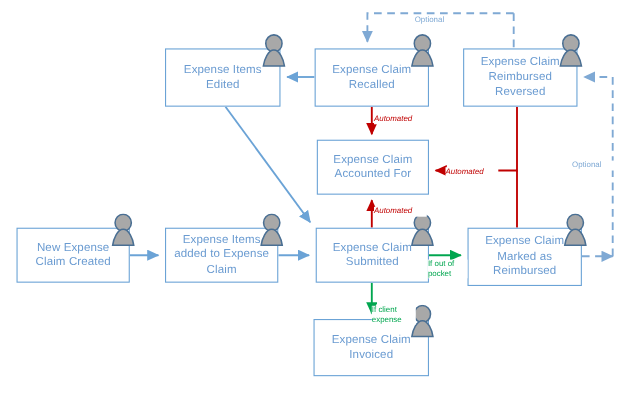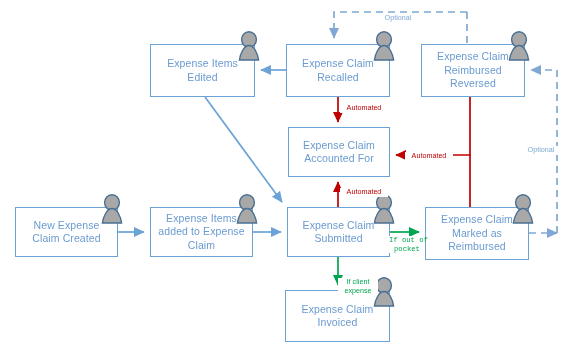--- a/index.html
+++ b/index.html
@@ -12,7 +12,7 @@
              padding:0 6px;letter-spacing:.1px;}
   .person{position:absolute;width:26px;height:31px;pointer-events:none;}
   .edge-label{position:absolute;font-size:7.2px;line-height:8.6px;font-family:"Liberation Sans",sans-serif;
-              background:#ffffff;text-align:center;white-space:pre;}
+              background:#ffffff;text-align:left;white-space:pre;}
   .lab-red{color:#c00000;}
   .lab-green{color:#00a64f;}
   .lab-blue{color:#7fa9d4;}

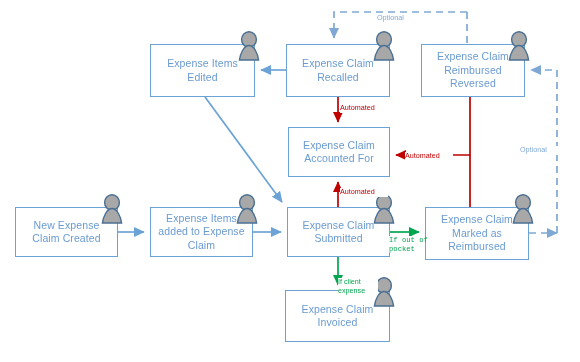--- a/index.html
+++ b/index.html
@@ -13,7 +13,7 @@
   .person{position:absolute;width:26px;height:31px;pointer-events:none;}
   .edge-label{position:absolute;font-size:7.2px;line-height:8.6px;font-family:"Liberation Sans",sans-serif;
               background:#ffffff;text-align:left;white-space:pre;}
-  .lab-red{color:#c00000;}
+  .lab-red{color:#c00000;font-style:italic;}
   .lab-green{color:#00a64f;}
   .lab-blue{color:#7fa9d4;}
 </style>

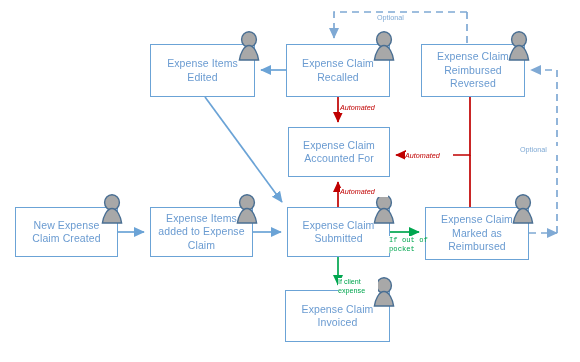--- a/index.html
+++ b/index.html
@@ -136,7 +136,7 @@
       <div class="edge-label lab-red" style="left: 340px; top: 104px; width: 48px;">Automated</div>
       <div class="edge-label lab-red" style="left: 405px; top: 152px; width: 48px;">Automated</div>
       <div class="edge-label lab-red" style="left: 340px; top: 188px; width: 48px;">Automated</div>
-      <div class="edge-label lab-green" style="left: 389px; top: 236px; width: 36px; font-family: Liberation Mono, monospace;">If out of<br>pocket</div>
+      <div class="edge-label lab-green" style="left: 389px; top: 236px; width: 36px;">If out of<br>pocket</div>
       <div class="edge-label lab-green" style="left: 338px; top: 278px; width: 40px;">If client<br>expense</div>
     </div>
 

